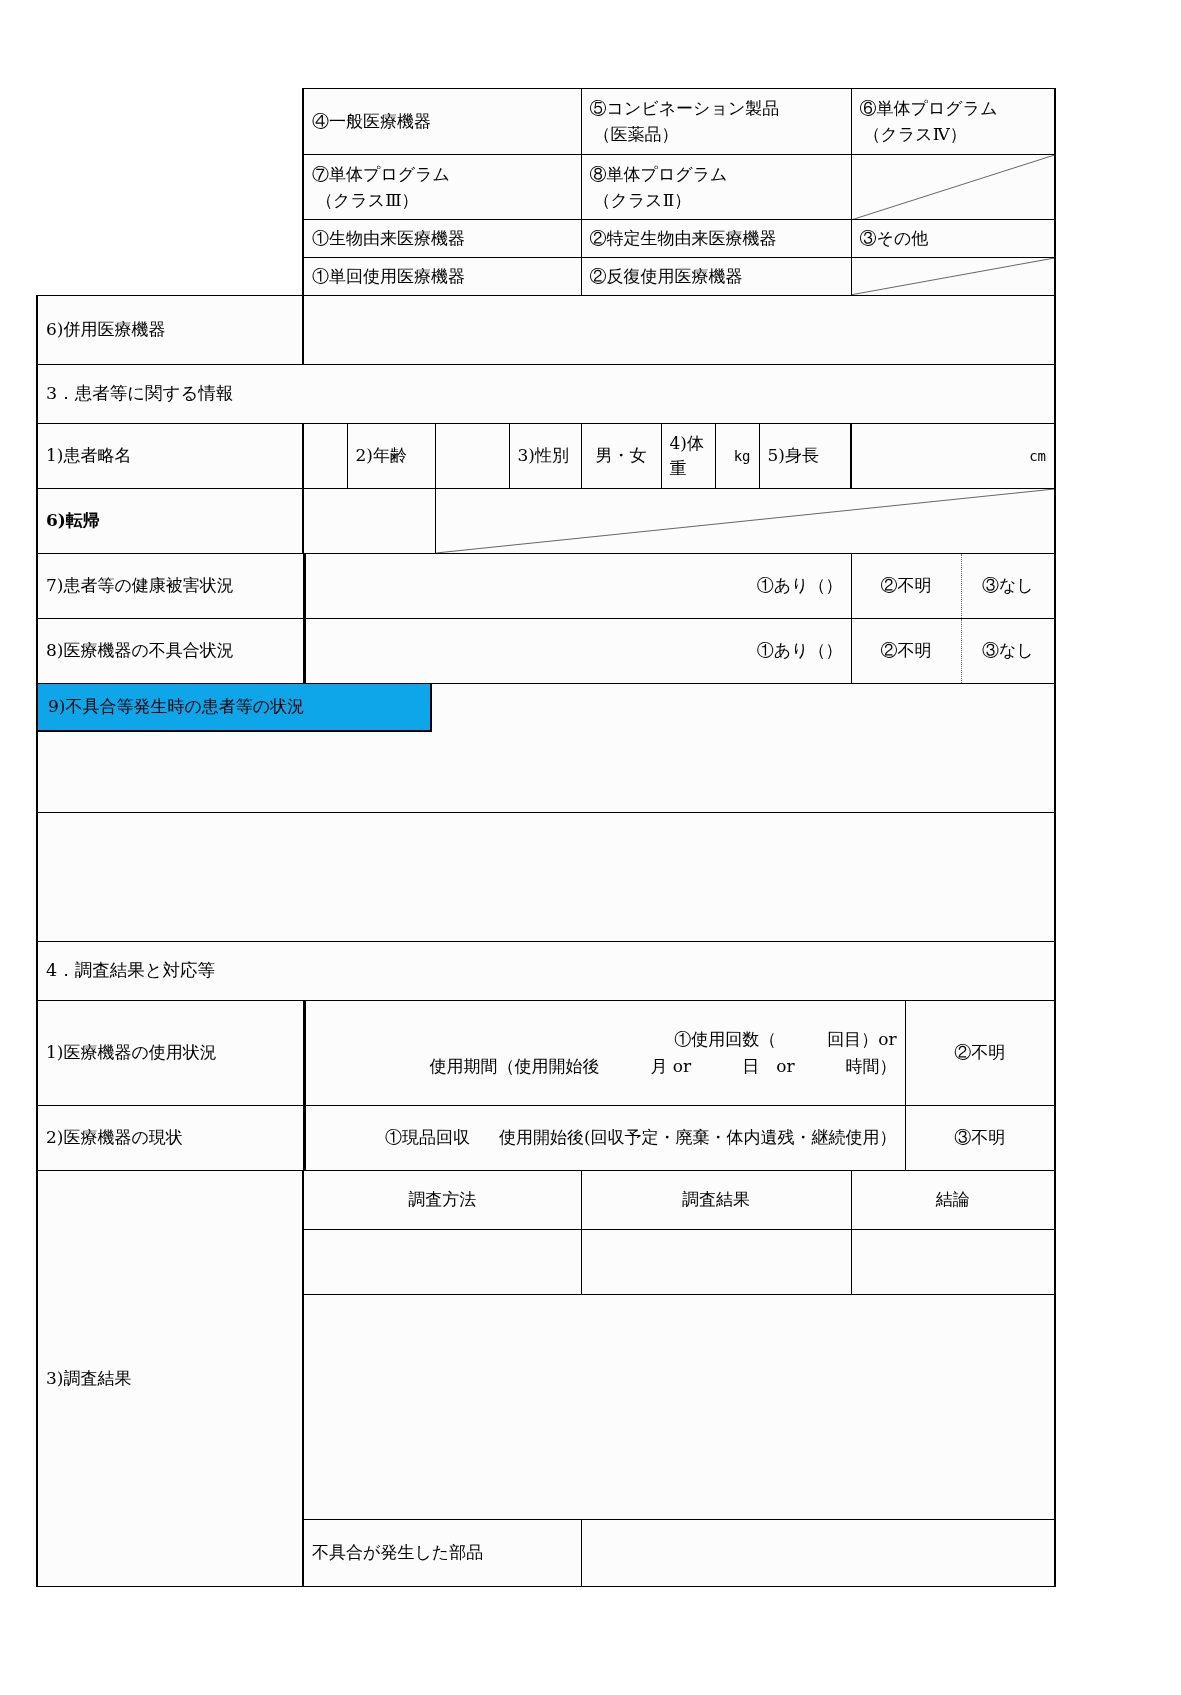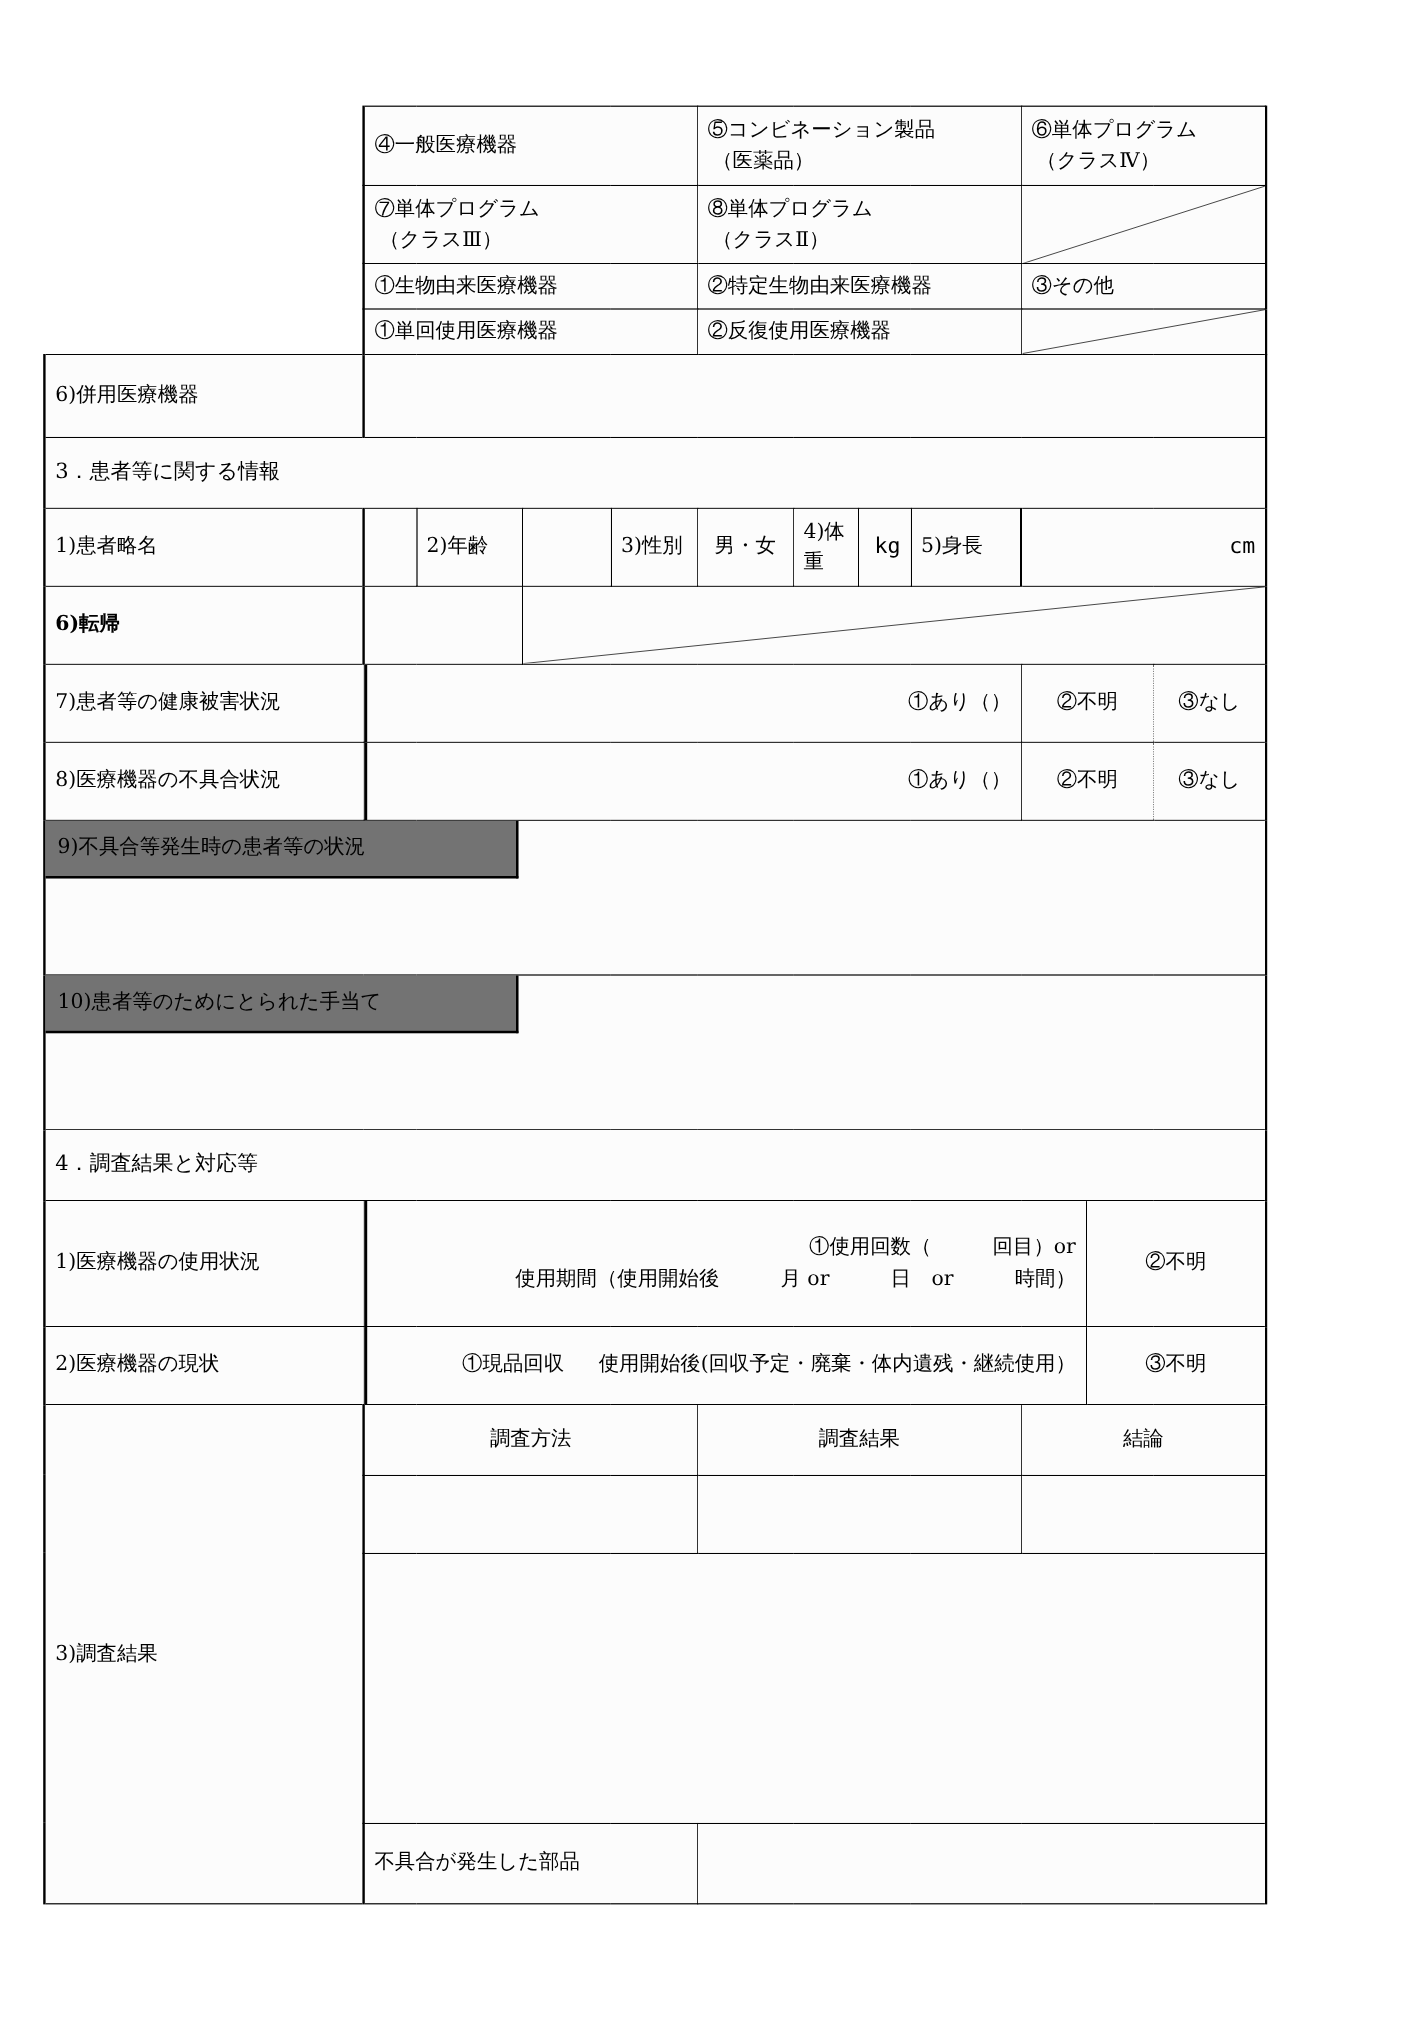--- a/index.html
+++ b/index.html
@@ -48,7 +48,7 @@
   }
   .diag{position:absolute;left:0;top:0;width:100%;height:100%;pointer-events:none;}
   .sec-head{font-size:17.5px;padding-left:10px;}
-  .unit{font-family:"DejaVu Sans Mono","Liberation Mono",monospace;font-size:18px;}
+  .unit{font-family:"DejaVu Sans Mono","Liberation Mono",monospace;font-size:14px;}
   .hdr-cell{text-align:center;}
   .label9{
     position:absolute;left:0;top:0;

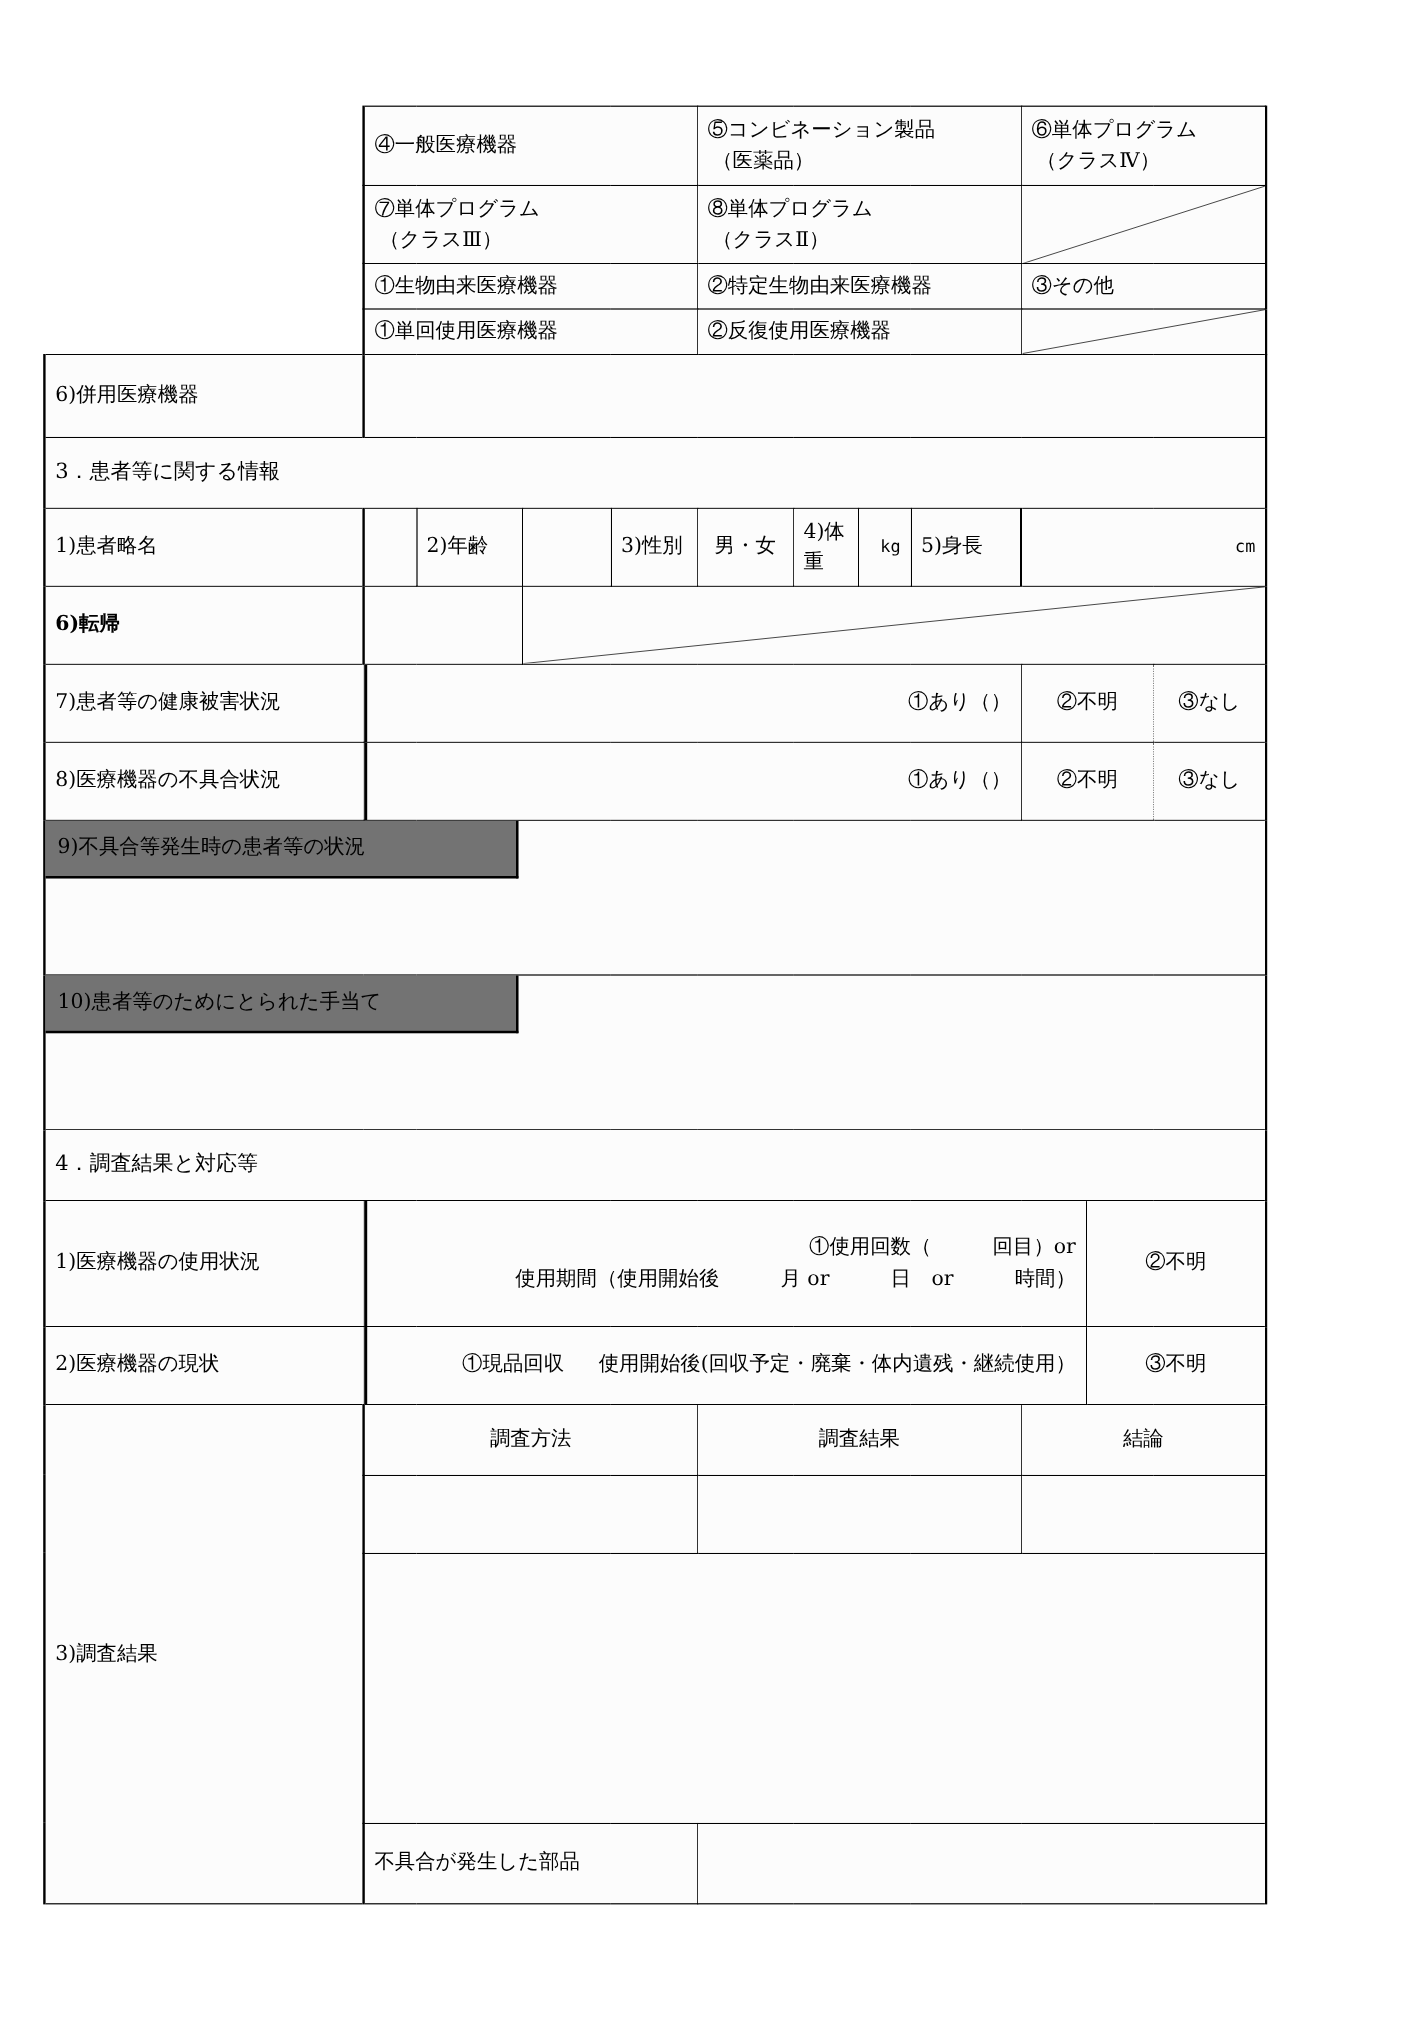--- a/index.html
+++ b/index.html
@@ -58,7 +58,7 @@
     box-sizing:border-box;
     display:flex;align-items:center;
     padding-left:10px;
-    background:#737373;
+    background:#0ea5e9;
   }
   .freebox{position:relative;height:128px;}
   .freebox2{position:relative;height:128px;}

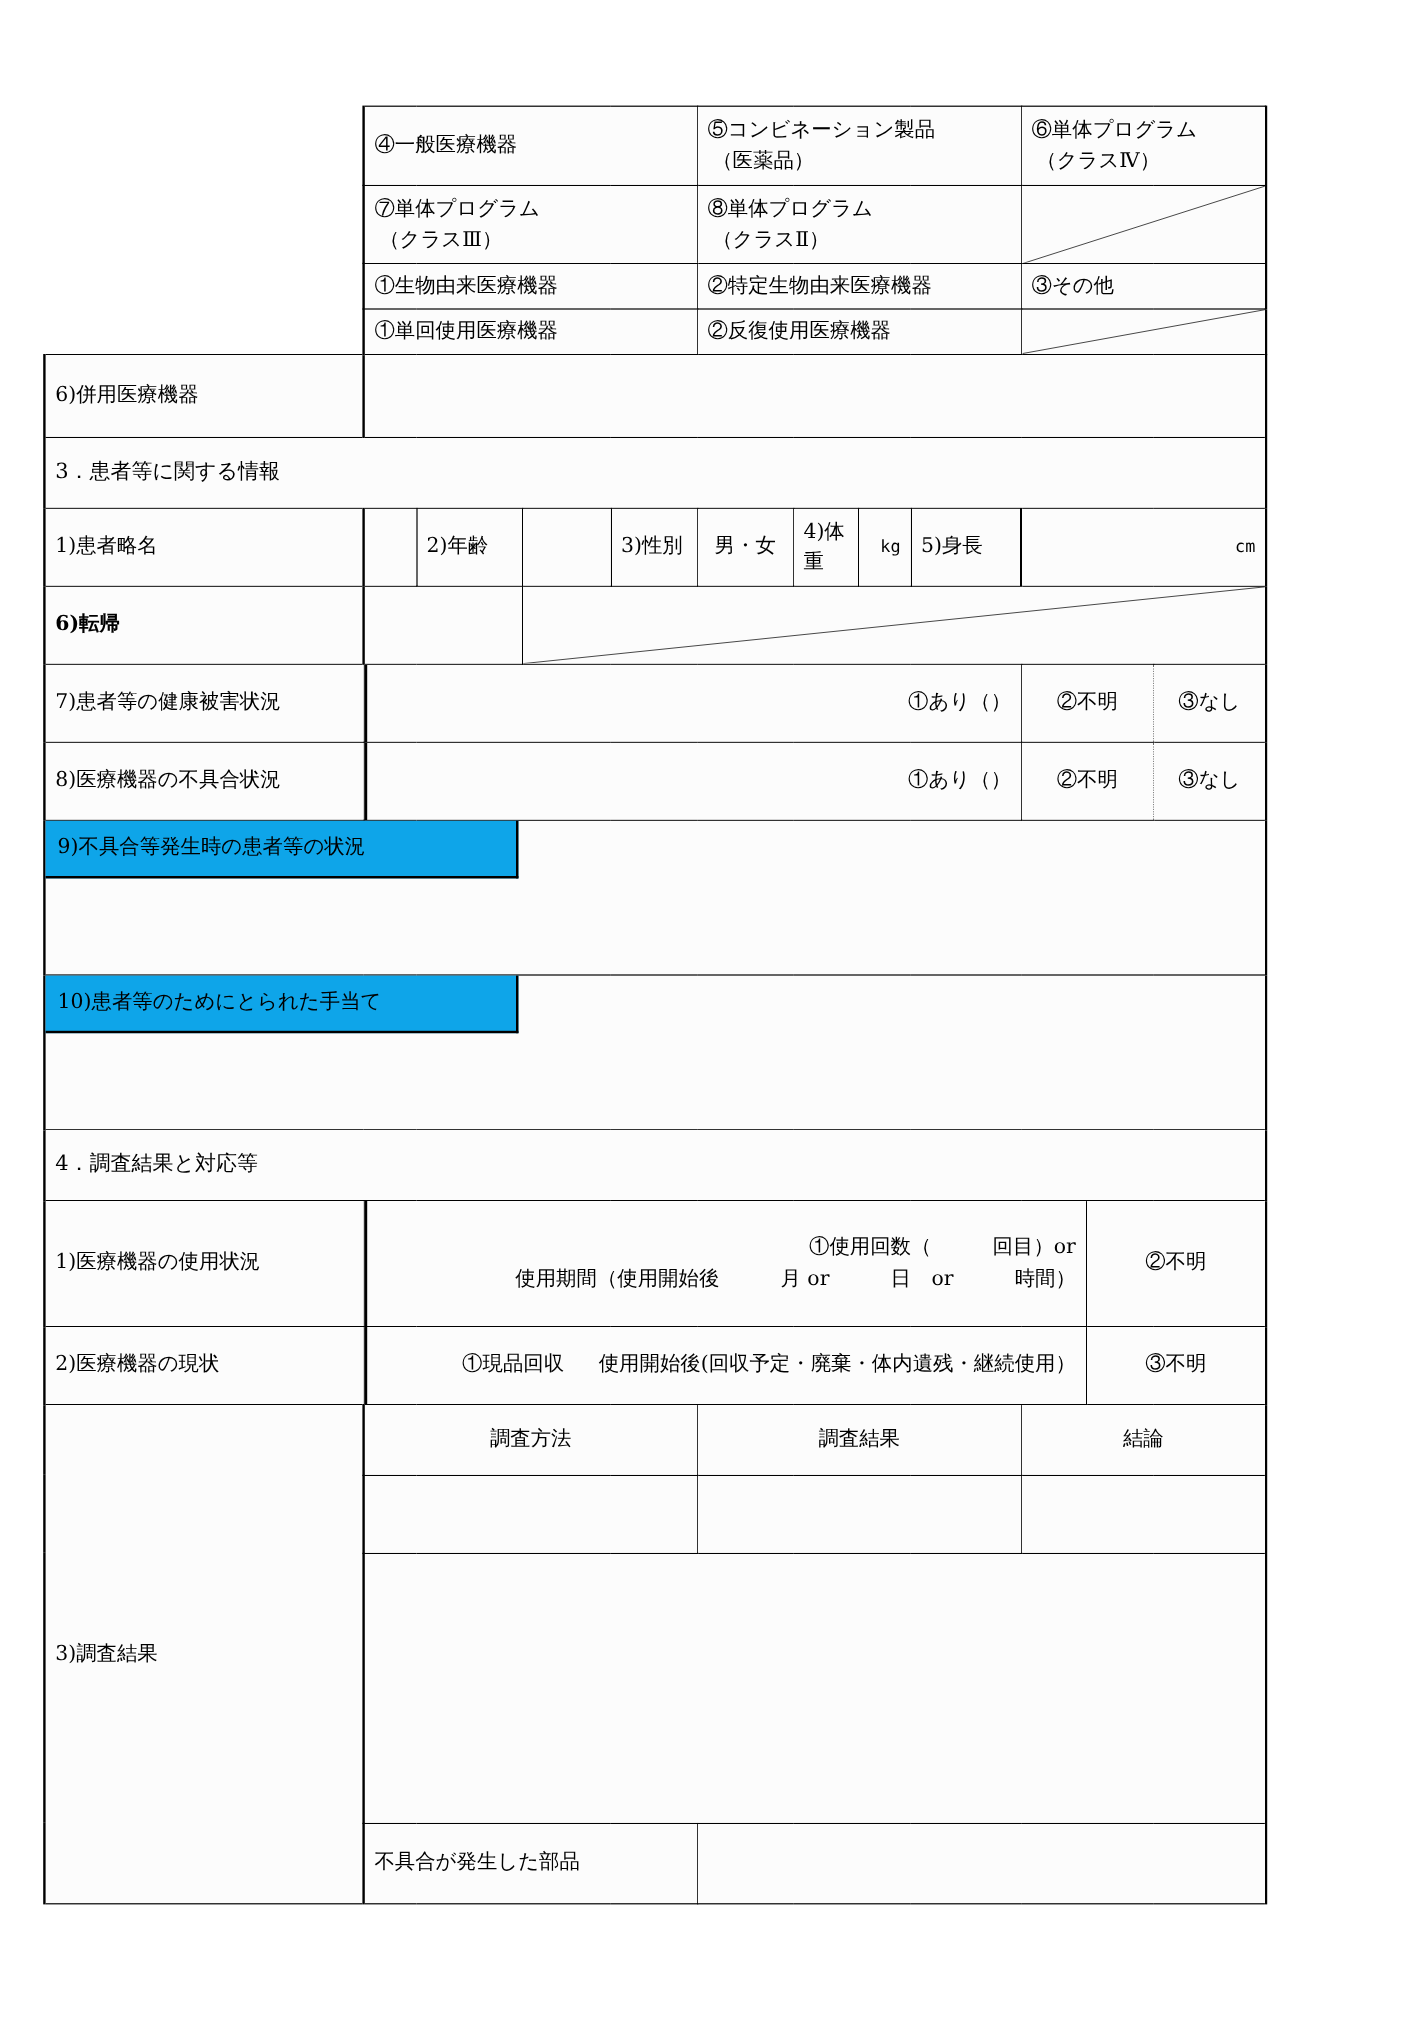--- a/index.html
+++ b/index.html
@@ -205,9 +205,6 @@
 
       <tr>
         <td colspan="12" class="freebox2" style="border-left:2px solid #000;border-right:2px solid #000;padding:0;border-top:none;">
-          <div class="label9">
-            <span>10)患者等のためにとられた手当て</span>
-          </div>
           <div style="position:absolute;left:400px;top:52px;right:6px;bottom:4px;"></div>
         </td>
       </tr>

